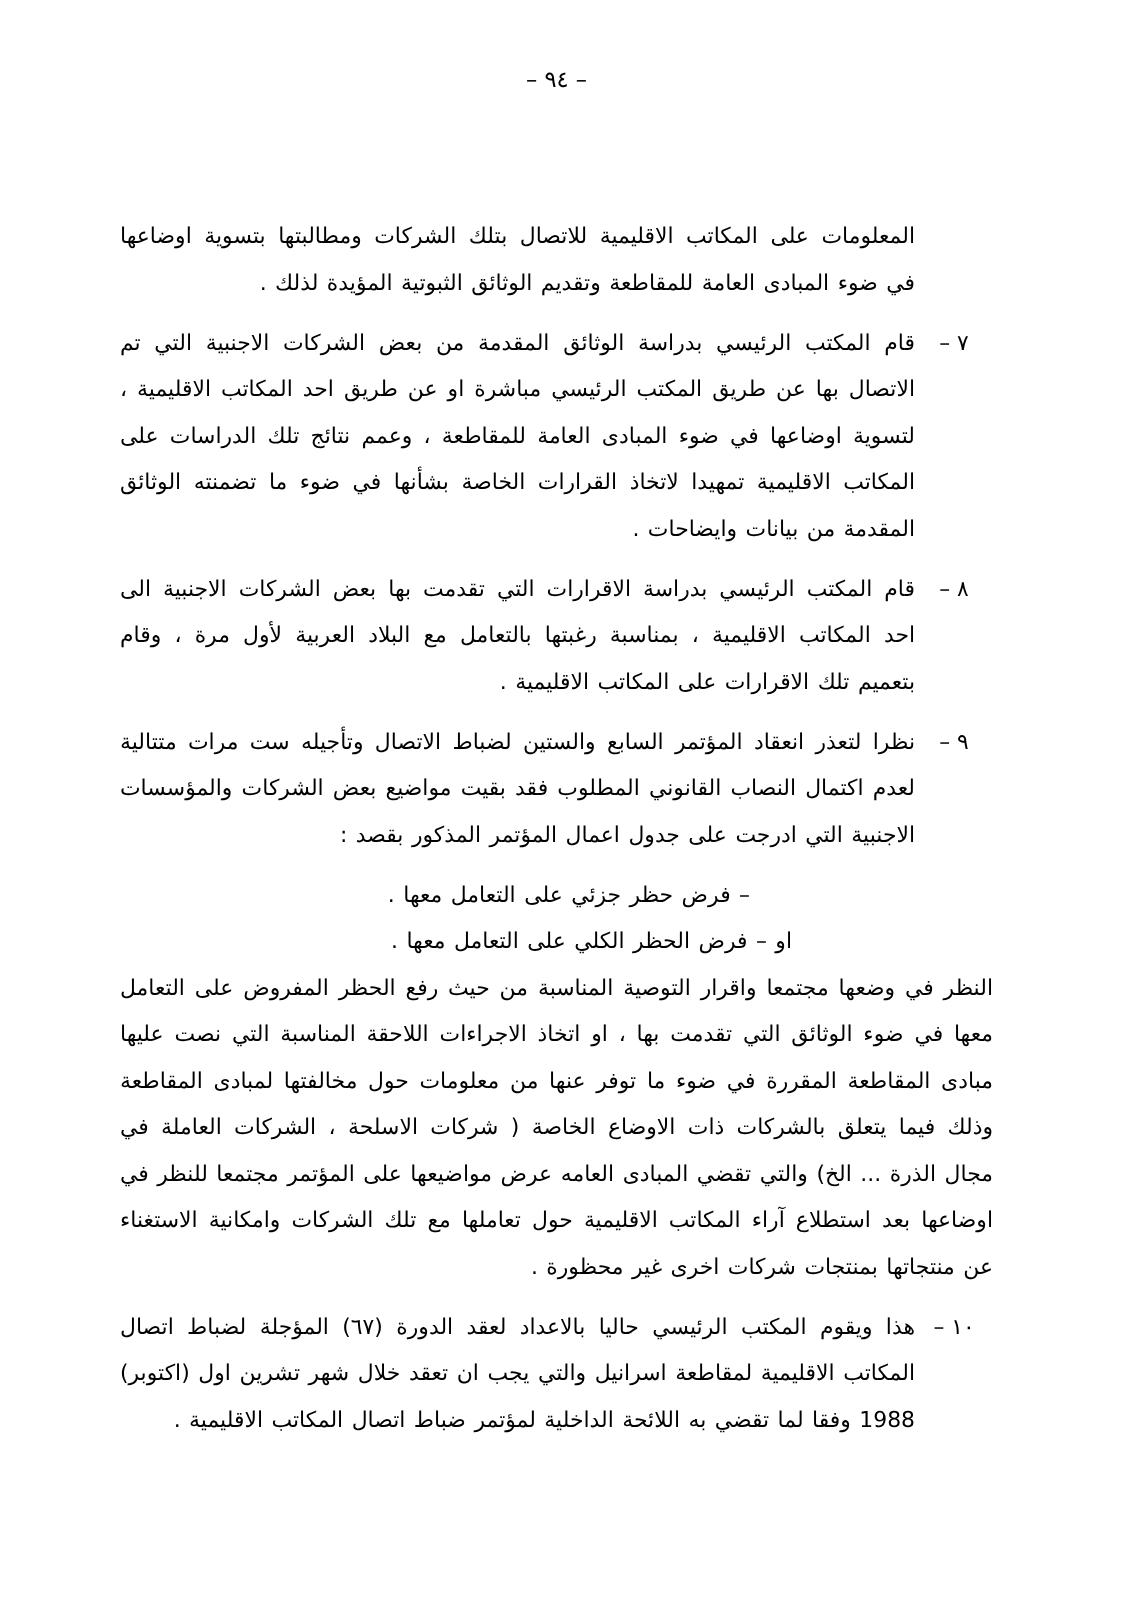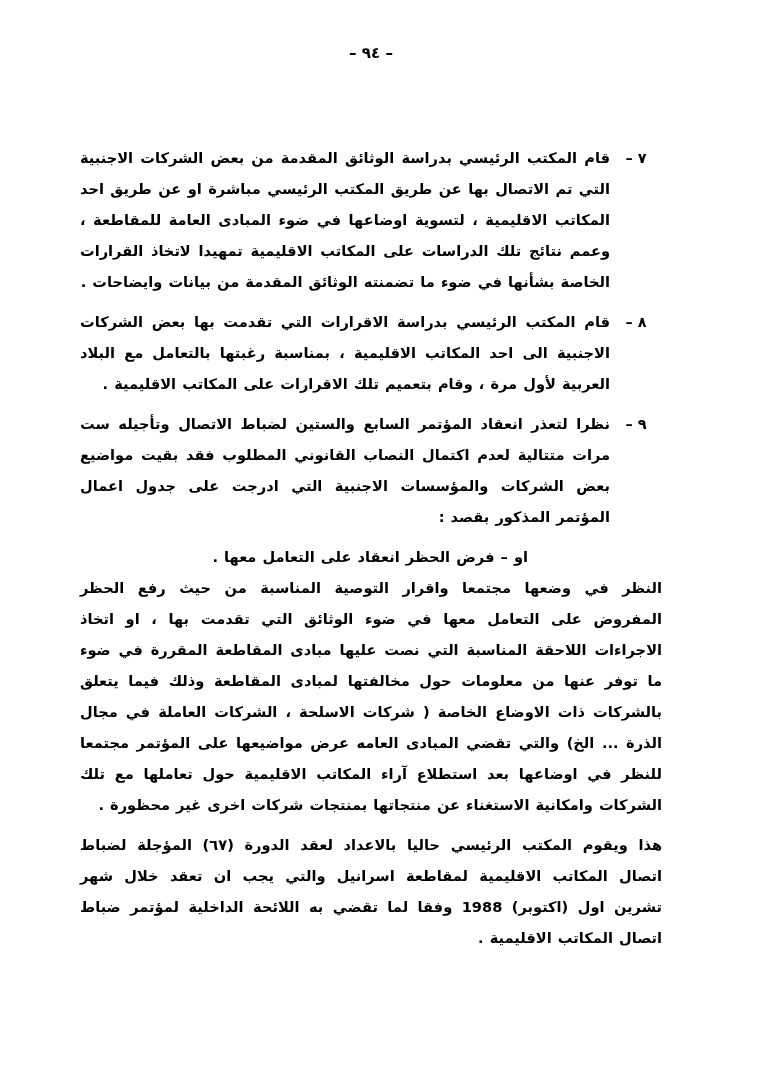--- a/index.html
+++ b/index.html
@@ -19,7 +19,6 @@
     height: 1078px;
     box-sizing: border-box;
     padding: 44px 96px 40px 80px;
-    font-weight: bold;
   }
   .page-number {
     text-align: center;

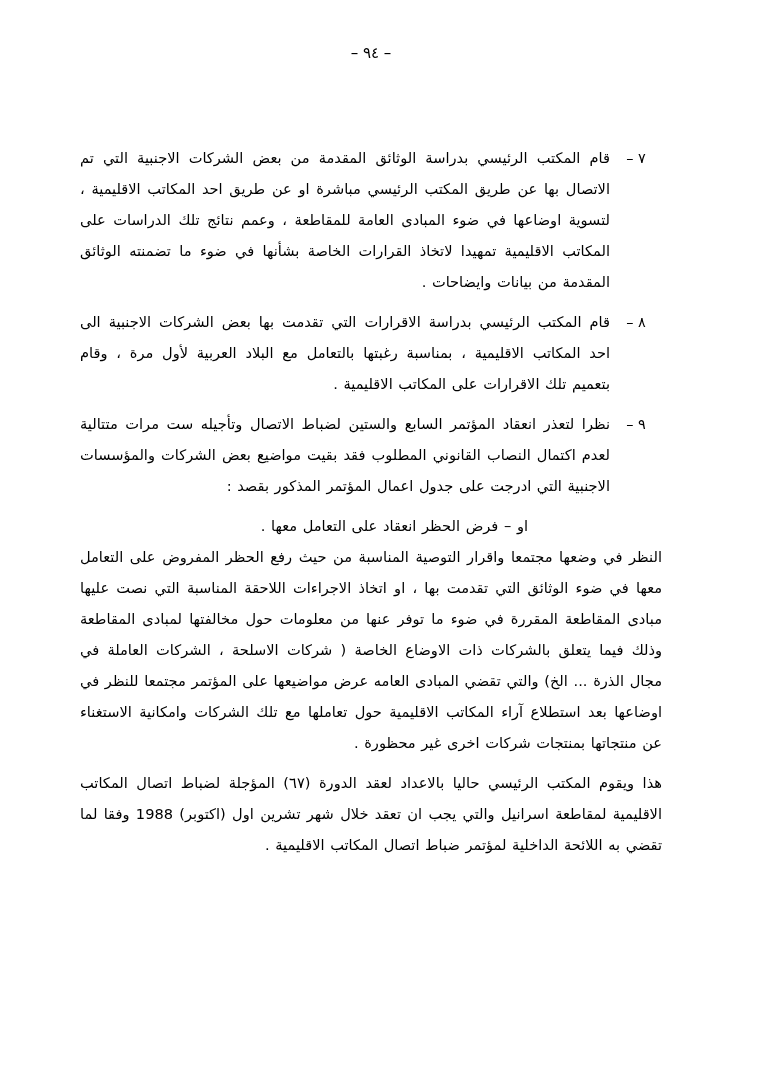--- a/index.html
+++ b/index.html
@@ -82,6 +82,10 @@
 
   <div class="body-block">
 
+    <div class="para">
+      <div class="marker blank"></div>
+      <div class="ptext">المعلومات على المكاتب الاقليمية للاتصال بتلك الشركات ومطالبتها بتسوية اوضاعها في ضوء المبادى العامة للمقاطعة وتقديم الوثائق الثبوتية المؤيدة لذلك .</div>
+    </div>
 
     <div class="para">
       <div class="marker">٧ –</div>

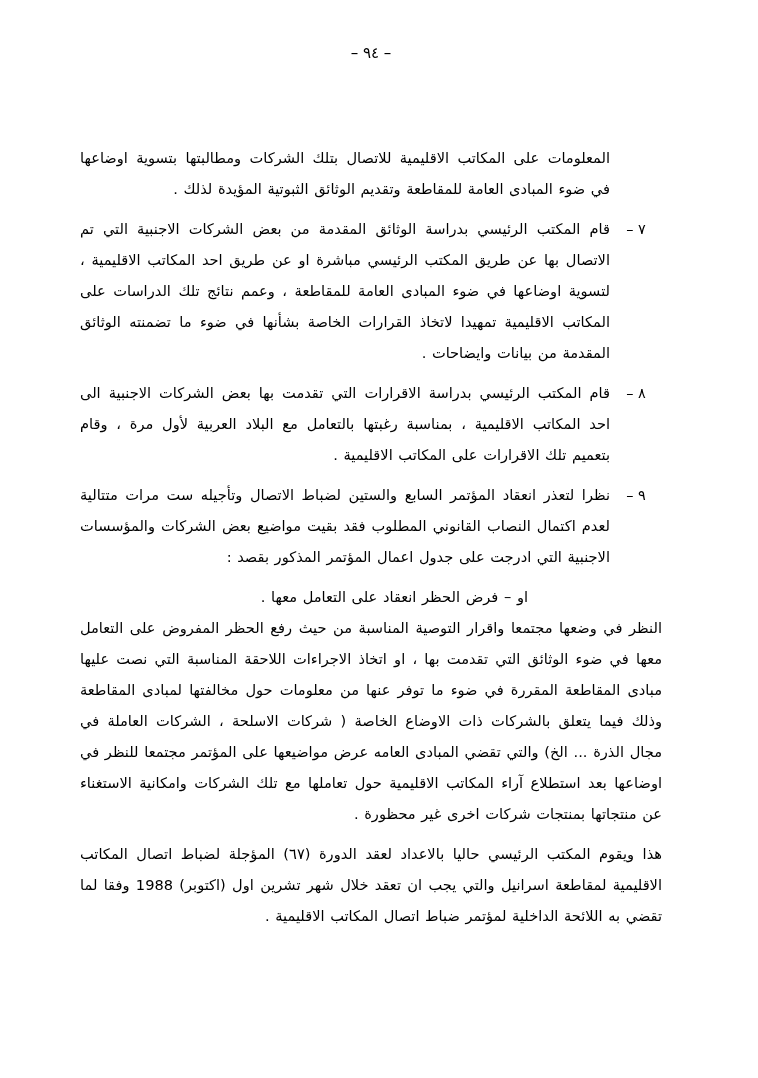--- a/index.html
+++ b/index.html
@@ -102,6 +102,10 @@
       <div class="ptext">نظرا لتعذر انعقاد  المؤتمر السابع والستين لضباط الاتصال وتأجيله ست مرات متتالية لعدم اكتمال النصاب القانوني المطلوب فقد بقيت مواضيع بعض الشركات والمؤسسات الاجنبية التي ادرجت على جدول اعمال المؤتمر المذكور بقصد :</div>
     </div>
 
+    <div class="para sub">
+      <div class="marker blank"></div>
+      <div class="ptext">– فرض حظر جزئي على التعامل معها .</div>
+    </div>
 
     <div class="para sub sub2">
       <div class="marker blank"></div>

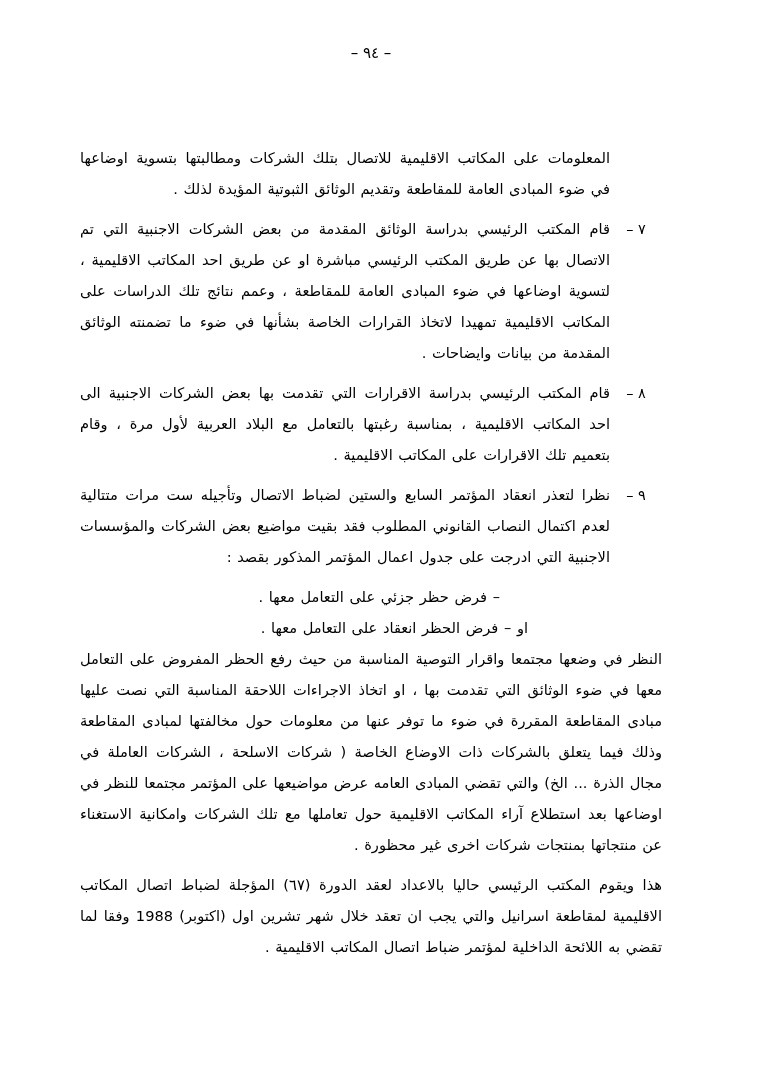--- a/index.html
+++ b/index.html
@@ -109,7 +109,7 @@
 
     <div class="para sub sub2">
       <div class="marker blank"></div>
-      <div class="ptext">او – فرض الحظر انعقاد على التعامل معها .</div>
+      <div class="ptext">او – فرض الحظر الكلي على التعامل معها .</div>
     </div>
 
     <div class="para">

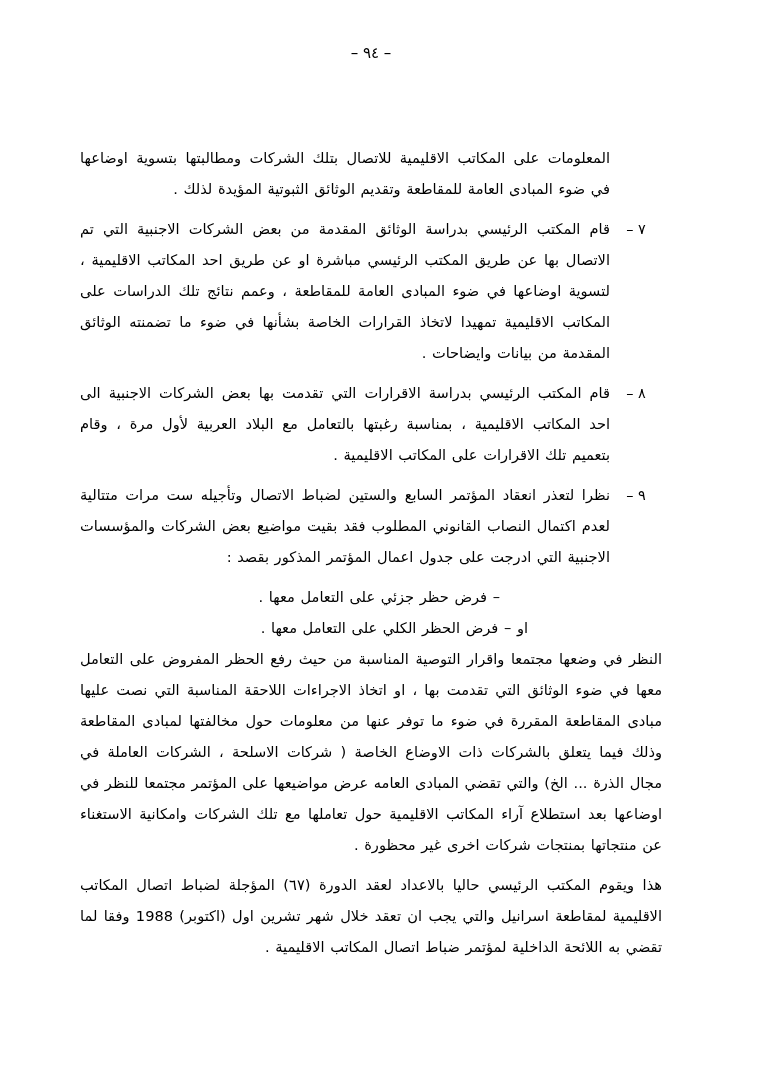--- a/index.html
+++ b/index.html
@@ -117,6 +117,7 @@
     </div>
 
     <div class="para">
+      <div class="marker">١٠ –</div>
       <div class="ptext">هذا ويقوم المكتب الرئيسي حاليا بالاعداد لعقد الدورة (٦٧) المؤجلة لضباط اتصال المكاتب الاقليمية لمقاطعة اسرانيل والتي يجب ان تعقد خلال شهر تشرين اول (اكتوبر) 1988  وفقا لما تقضي به اللائحة الداخلية لمؤتمر ضباط اتصال المكاتب الاقليمية .</div>
     </div>
 

